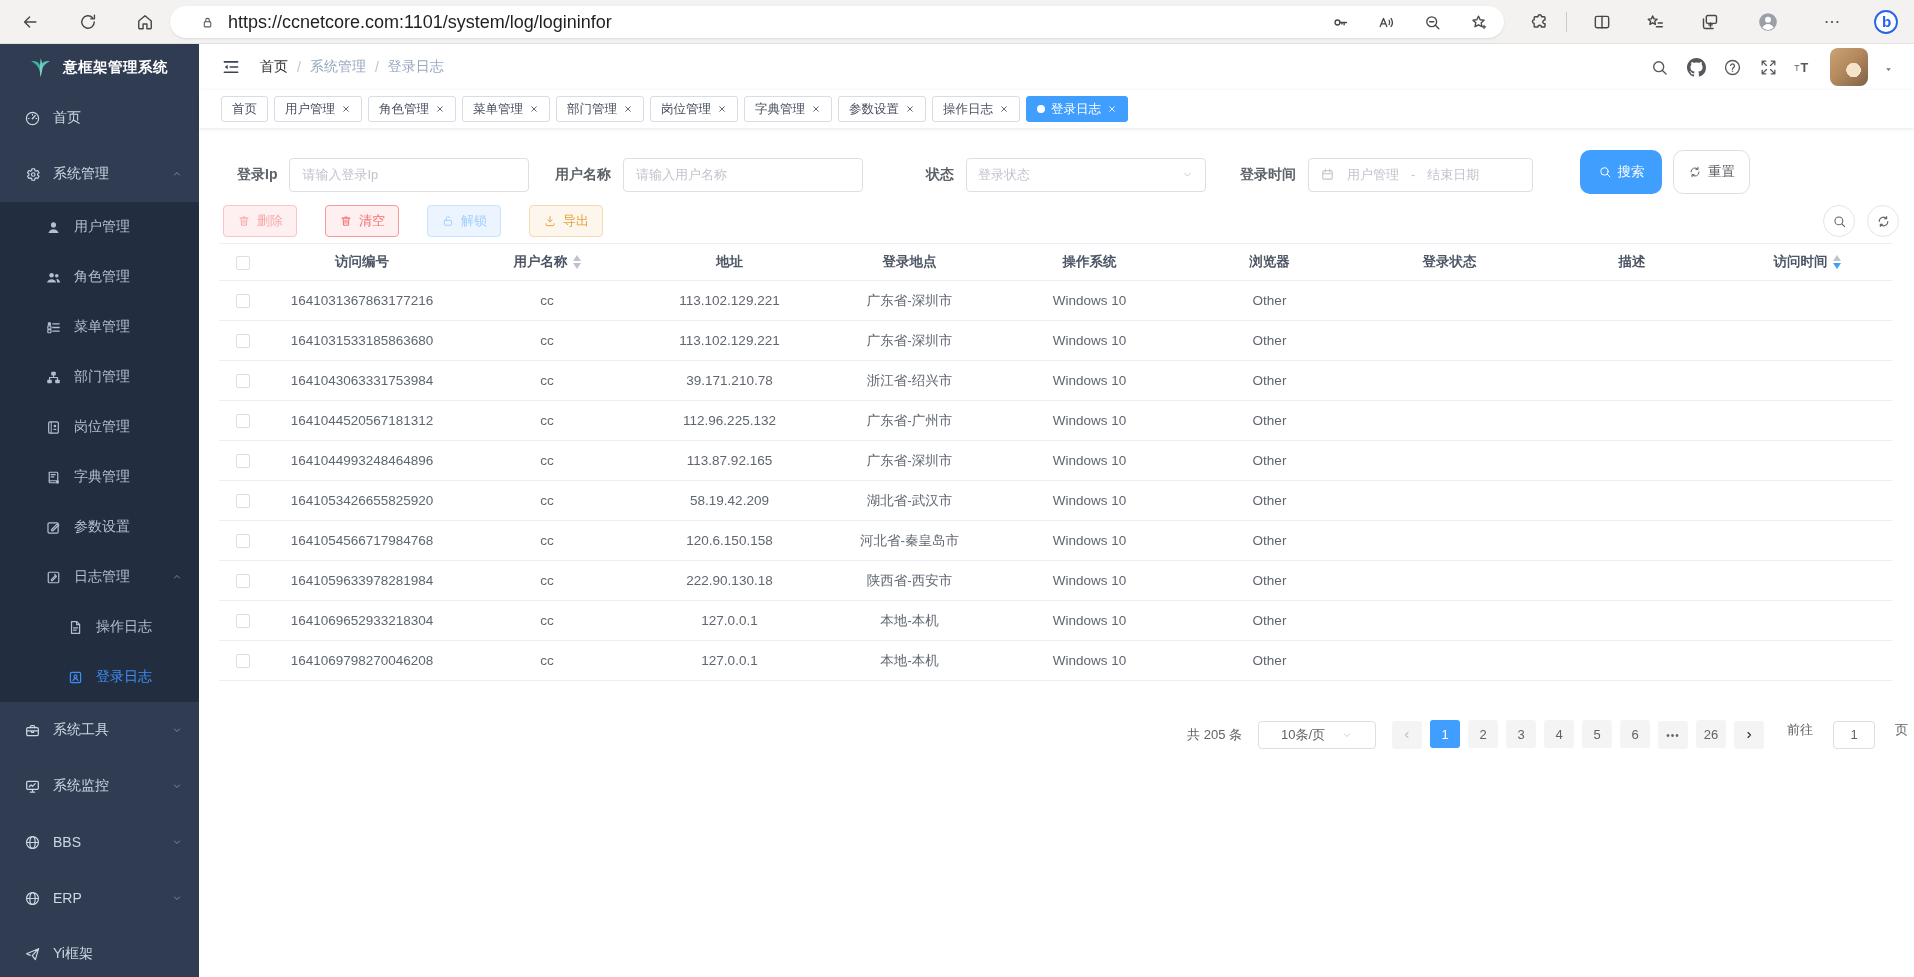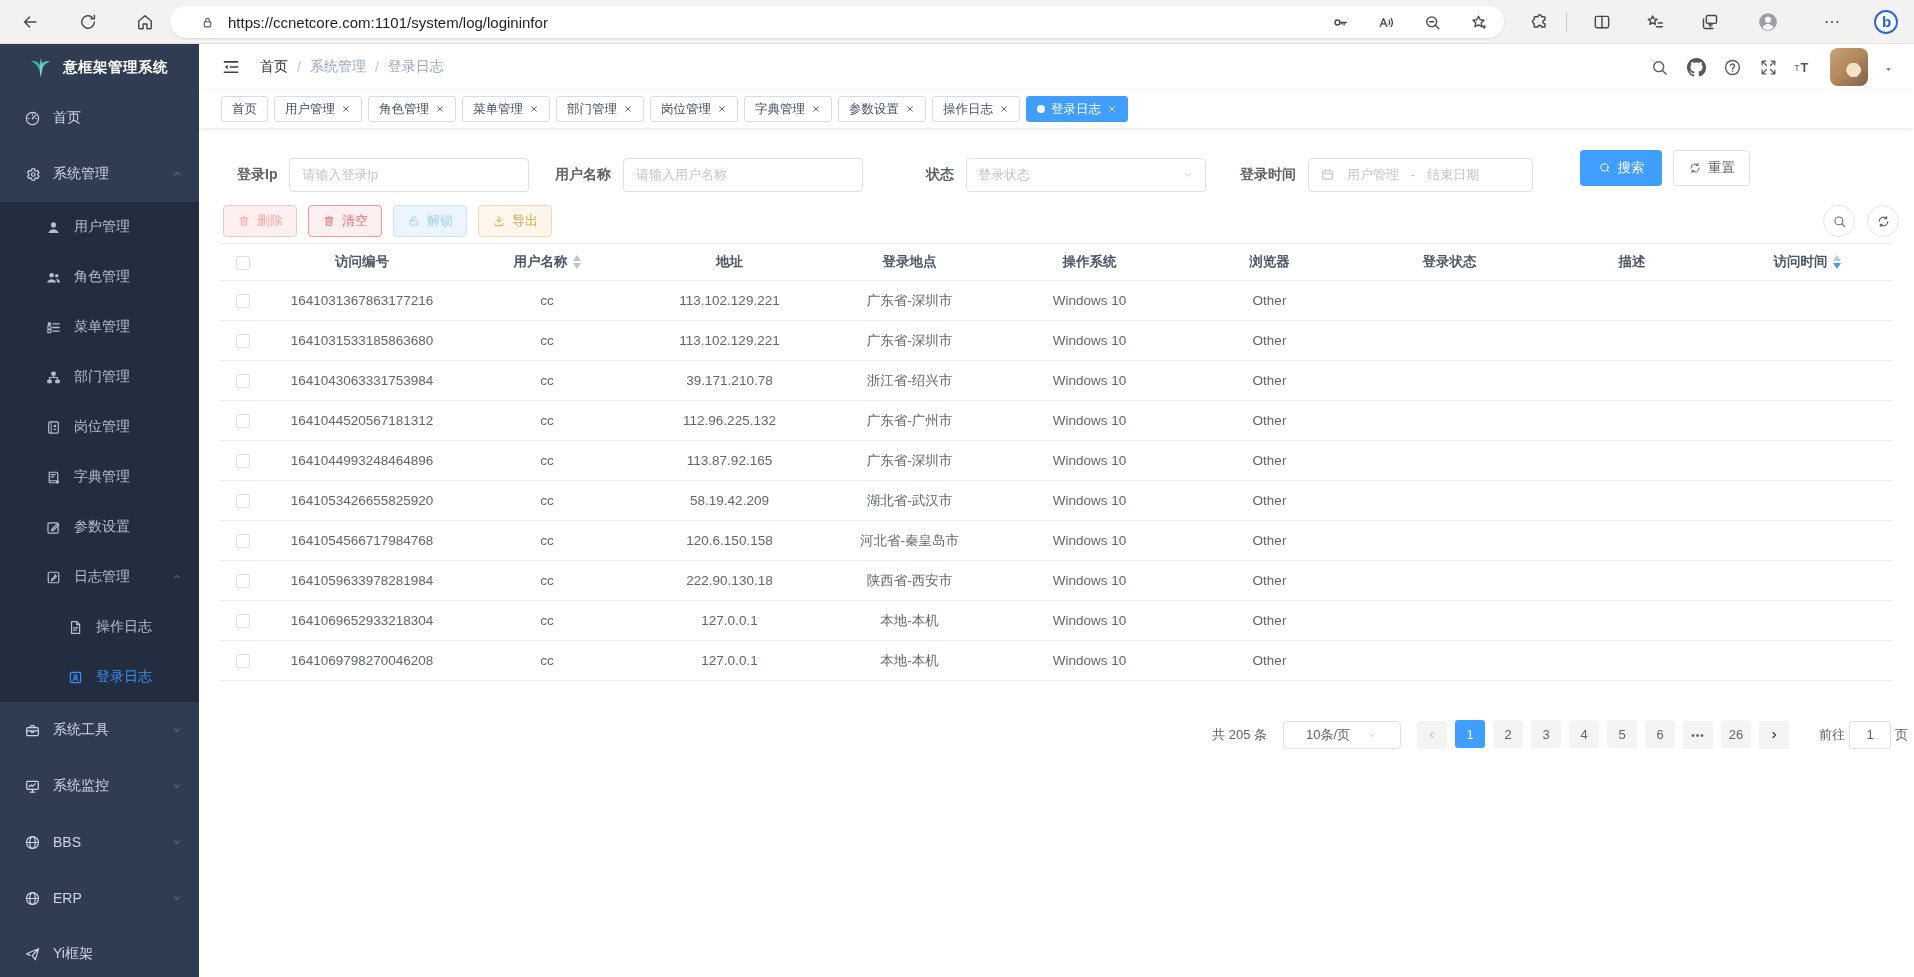--- a/index.html
+++ b/index.html
@@ -12,7 +12,7 @@
 .bicon{position:absolute;top:12px;width:20px;height:20px;color:#474747;cursor:pointer}
 #urlbar{position:absolute;left:170px;top:6px;width:1334px;height:32px;background:#fff;border-radius:16px;box-shadow:0 1px 2px rgba(0,0,0,.10);display:flex;align-items:center;padding:0 16px 0 30px}
 #urlbar .lk{width:15px;height:15px;color:#5a5a5a;margin-right:13px;flex:none}
-.urltext{font-size:15px;color:#1f1f1f;white-space:nowrap}
+.urltext{font-size:18px;color:#1f1f1f;white-space:nowrap}
 .uicons{margin-left:auto;display:flex;gap:27px;align-items:center}
 .uicon{width:19px;height:19px;color:#474747;cursor:pointer}
 .bdiv{position:absolute;left:1566px;top:12px;width:1px;height:20px;background:#c9c9c9}

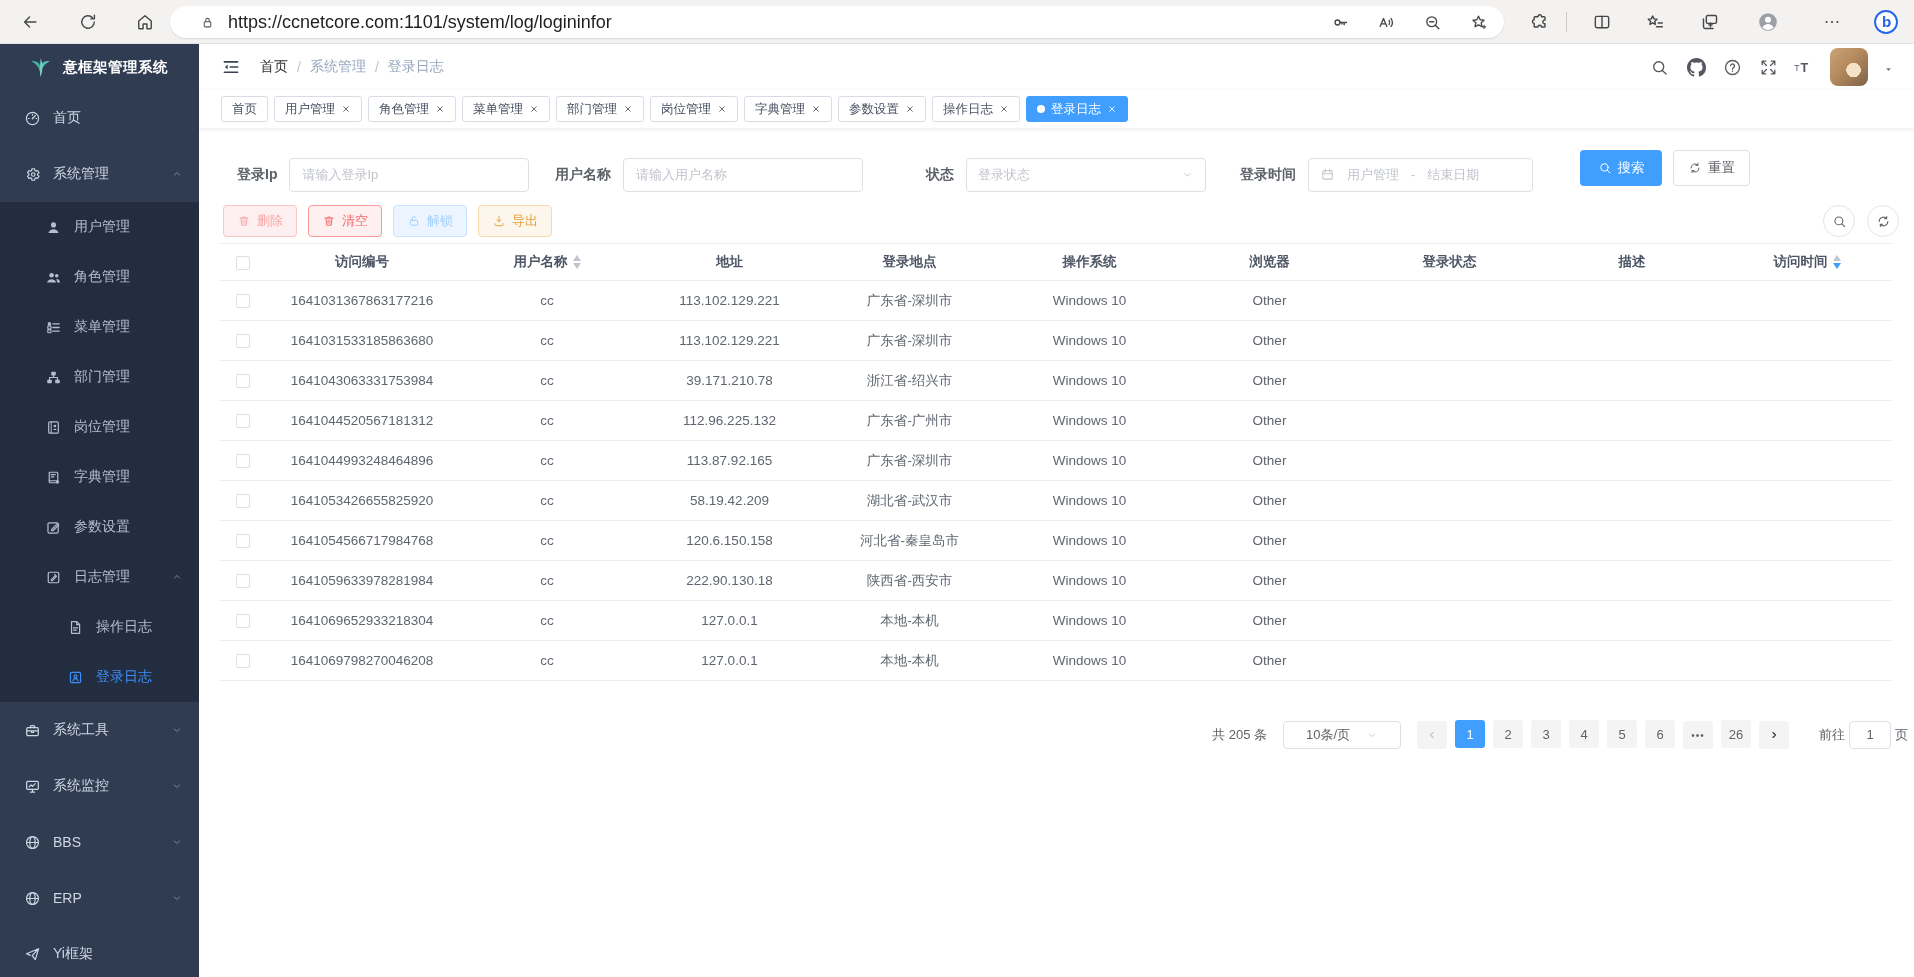--- a/index.html
+++ b/index.html
@@ -56,7 +56,7 @@
 .sel .chev{width:13px;height:13px;color:#c0c4cc}
 .dr{width:225px;height:34px;border:1px solid #dcdfe6;border-radius:4px;display:flex;align-items:center;padding:0 11px;gap:12px;font-size:13px;color:#c0c4cc;cursor:pointer;background:#fff}
 .dr .cal{width:15px;height:15px;flex:none}
-.btn{position:absolute;top:22px;height:36px;border-radius:4px;font-size:13.5px;display:inline-flex;align-items:center;justify-content:center;gap:6px;cursor:pointer;border:1px solid transparent;font-family:inherit}
+.btn{position:absolute;top:22px;height:44px;border-radius:10px;font-size:13.5px;display:inline-flex;align-items:center;justify-content:center;gap:6px;cursor:pointer;border:1px solid transparent;font-family:inherit}
 .bi{width:14px;height:14px;flex:none}
 #btn-search{left:1381px;width:82px;background:#409eff;color:#fff}
 #btn-reset{left:1474px;width:77px;background:#fff;border-color:#dcdfe6;color:#606266}

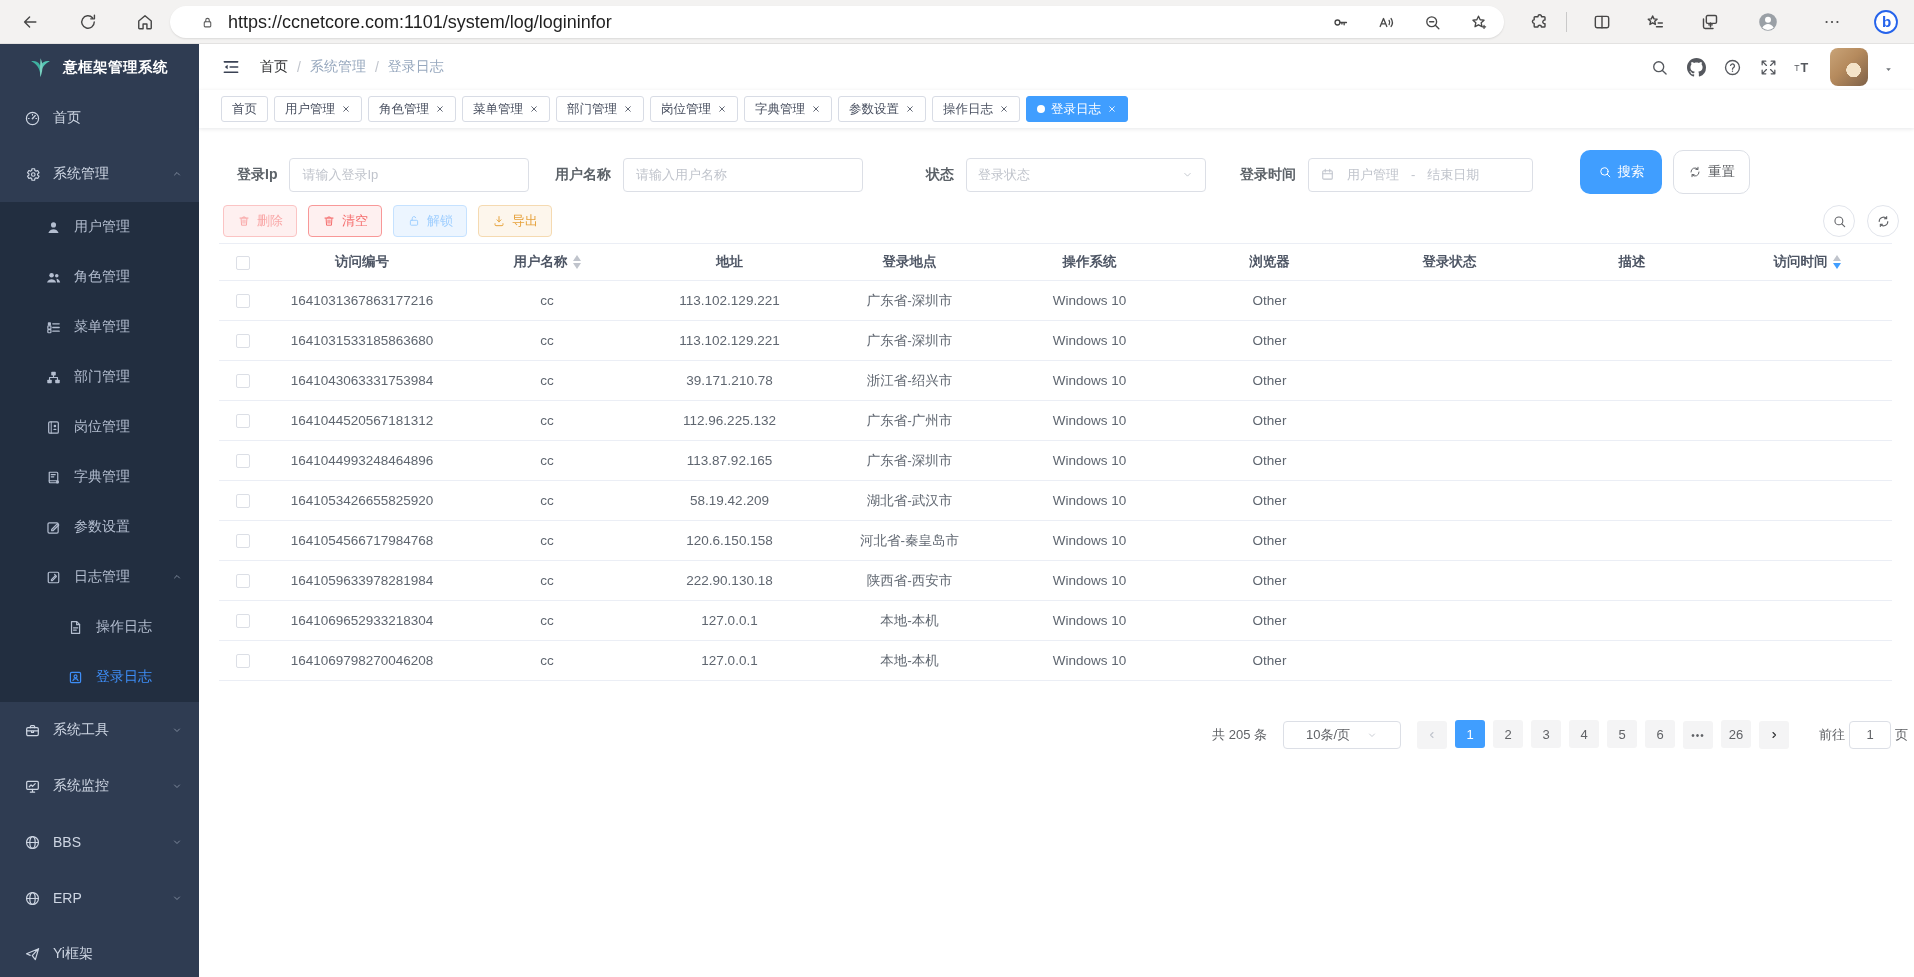--- a/index.html
+++ b/index.html
@@ -60,7 +60,7 @@
 .bi{width:14px;height:14px;flex:none}
 #btn-search{left:1381px;width:82px;background:#409eff;color:#fff}
 #btn-reset{left:1474px;width:77px;background:#fff;border-color:#dcdfe6;color:#606266}
-.toolbar{position:absolute;left:24px;top:77px;display:flex;gap:11px}
+.toolbar{position:absolute;left:24px;top:77px;display:flex;gap:28px}
 .tbtn{height:32px;padding:0 13px;border-radius:4px;font-size:13px;display:inline-flex;align-items:center;gap:6px;cursor:pointer;border:1px solid;background:#fff;font-family:inherit}
 .tbtn.del{background:#fef0f0;border-color:#fbc4c4;color:#f9a7a7}
 .tbtn.clear{background:#fef0f0;border-color:#f89898;color:#f56c6c}

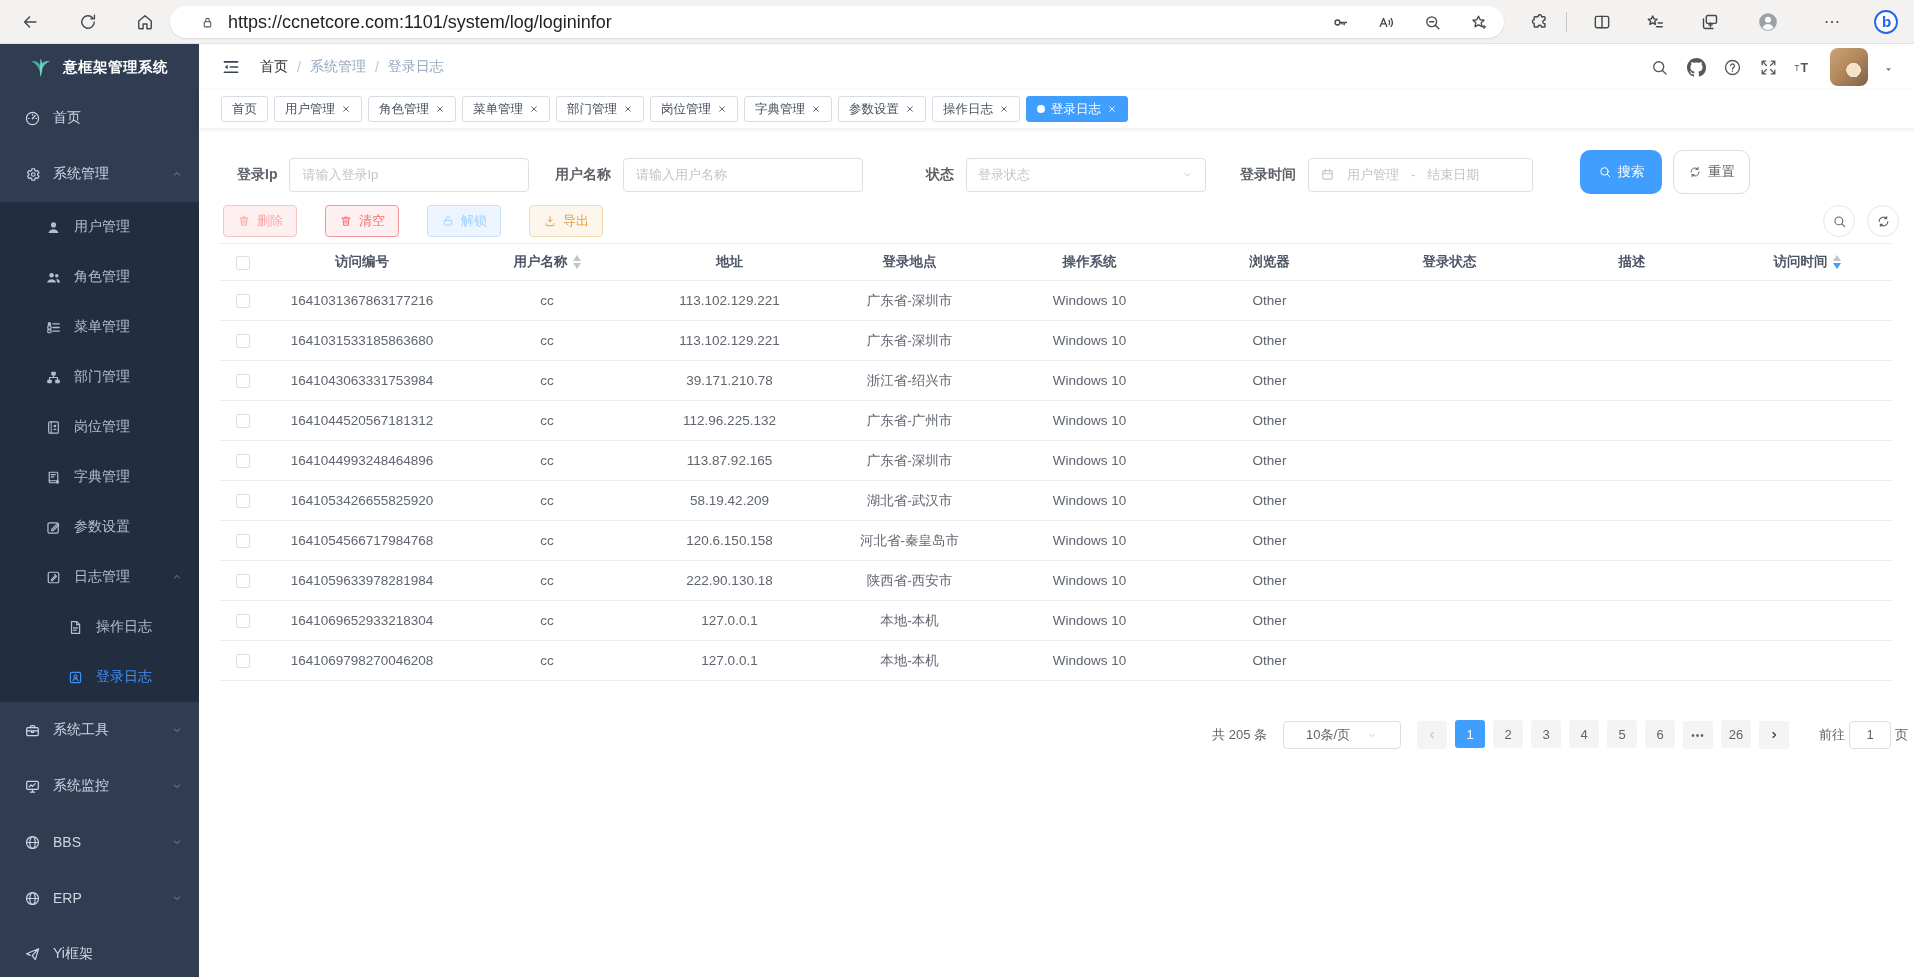--- a/index.html
+++ b/index.html
@@ -92,7 +92,7 @@
 .page-btn{min-width:30px;height:28px;background:#f4f4f5;border:none;border-radius:3px;color:#606266;font-size:13px;margin:0 4px;cursor:pointer;font-family:inherit}
 .page-btn.active{background:#409eff;color:#fff}
 .page-btn.ellipsis{font-size:10px;letter-spacing:1px}
-.pgoto{margin-left:26px;display:flex;align-items:center;gap:4px}
+.pgoto{margin-left:19px;display:flex;gap:20px}
 .goto-input{width:42px;height:28px;border:1px solid #dcdfe6;border-radius:4px;text-align:center;font-size:13px;color:#606266;outline:none;font-family:inherit}
 </style>
 </head>

